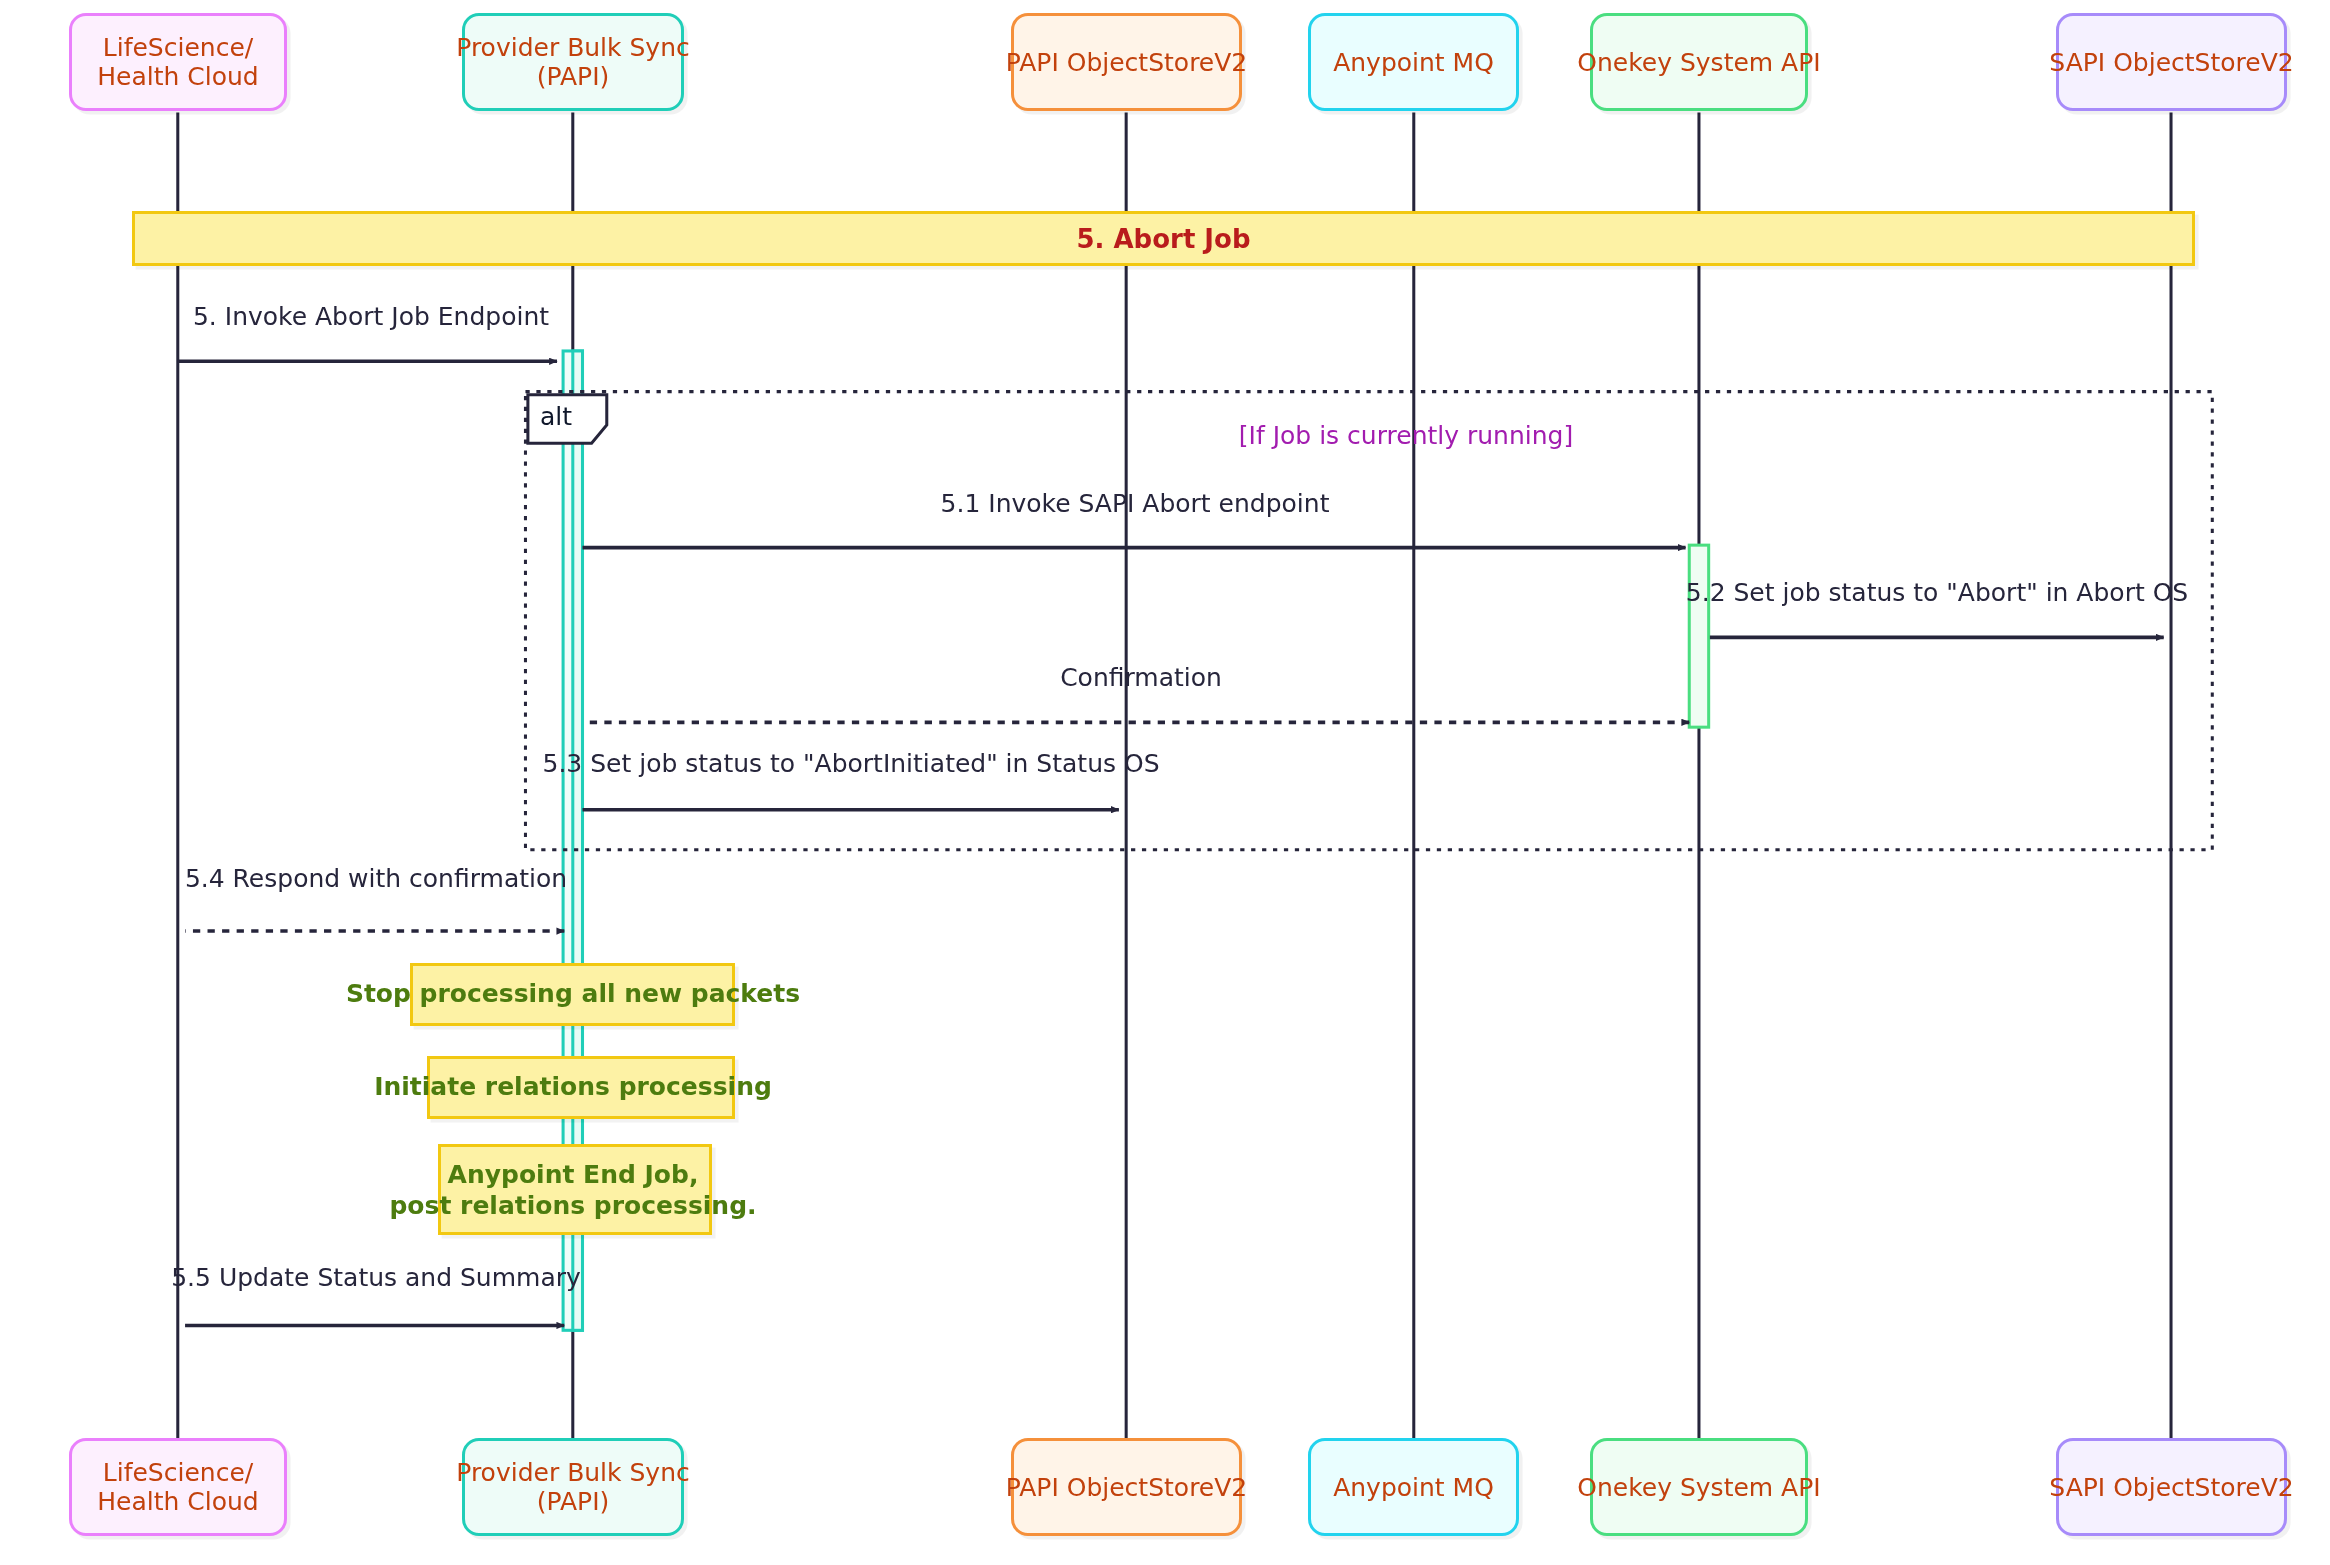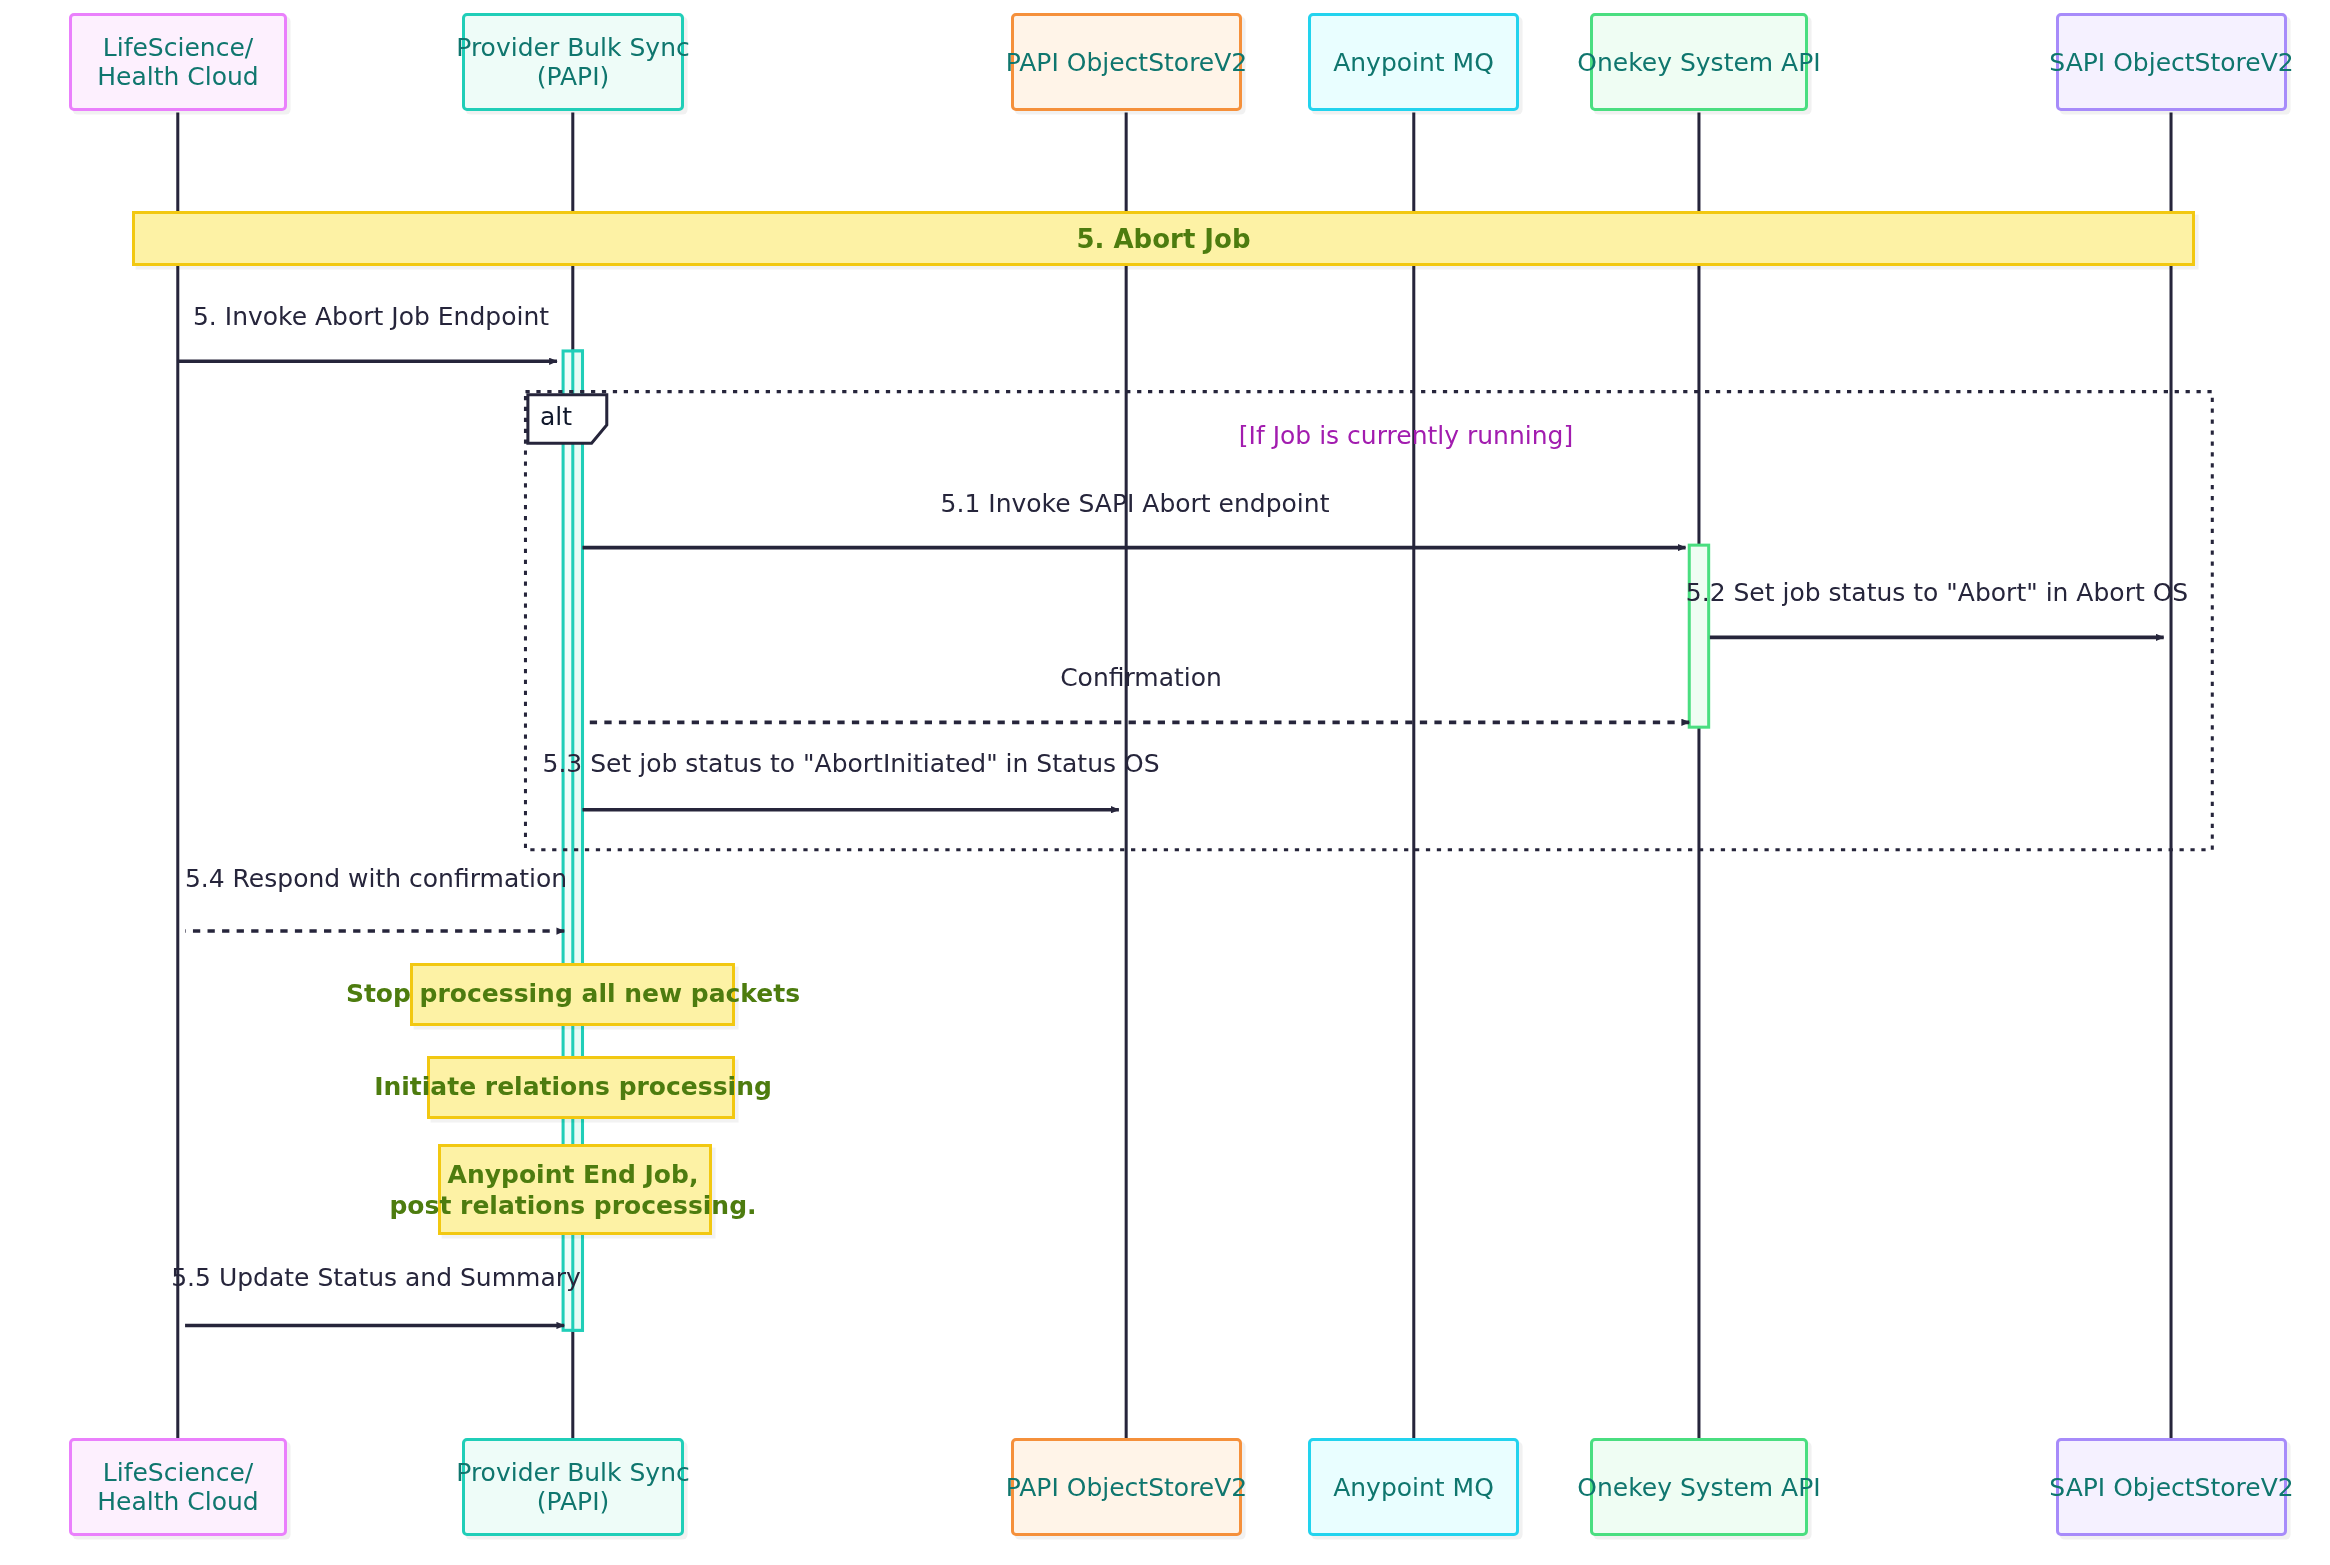--- a/index.html
+++ b/index.html
@@ -13,9 +13,9 @@
   
   .actor{
     position:absolute;box-sizing:border-box;
-    border-radius:5px;border-width:3.6px;border-style:solid;
+    border-radius:17px;border-width:3.6px;border-style:solid;
     display:flex;align-items:center;justify-content:center;text-align:center;
-    font-size:25px;line-height:1.16;color:#0f766e;
+    font-size:25px;line-height:1.16;color:#c2410c;
     box-shadow:3.6px 3.6px 0 rgba(0,0,0,0.055);
     white-space:nowrap;
   }

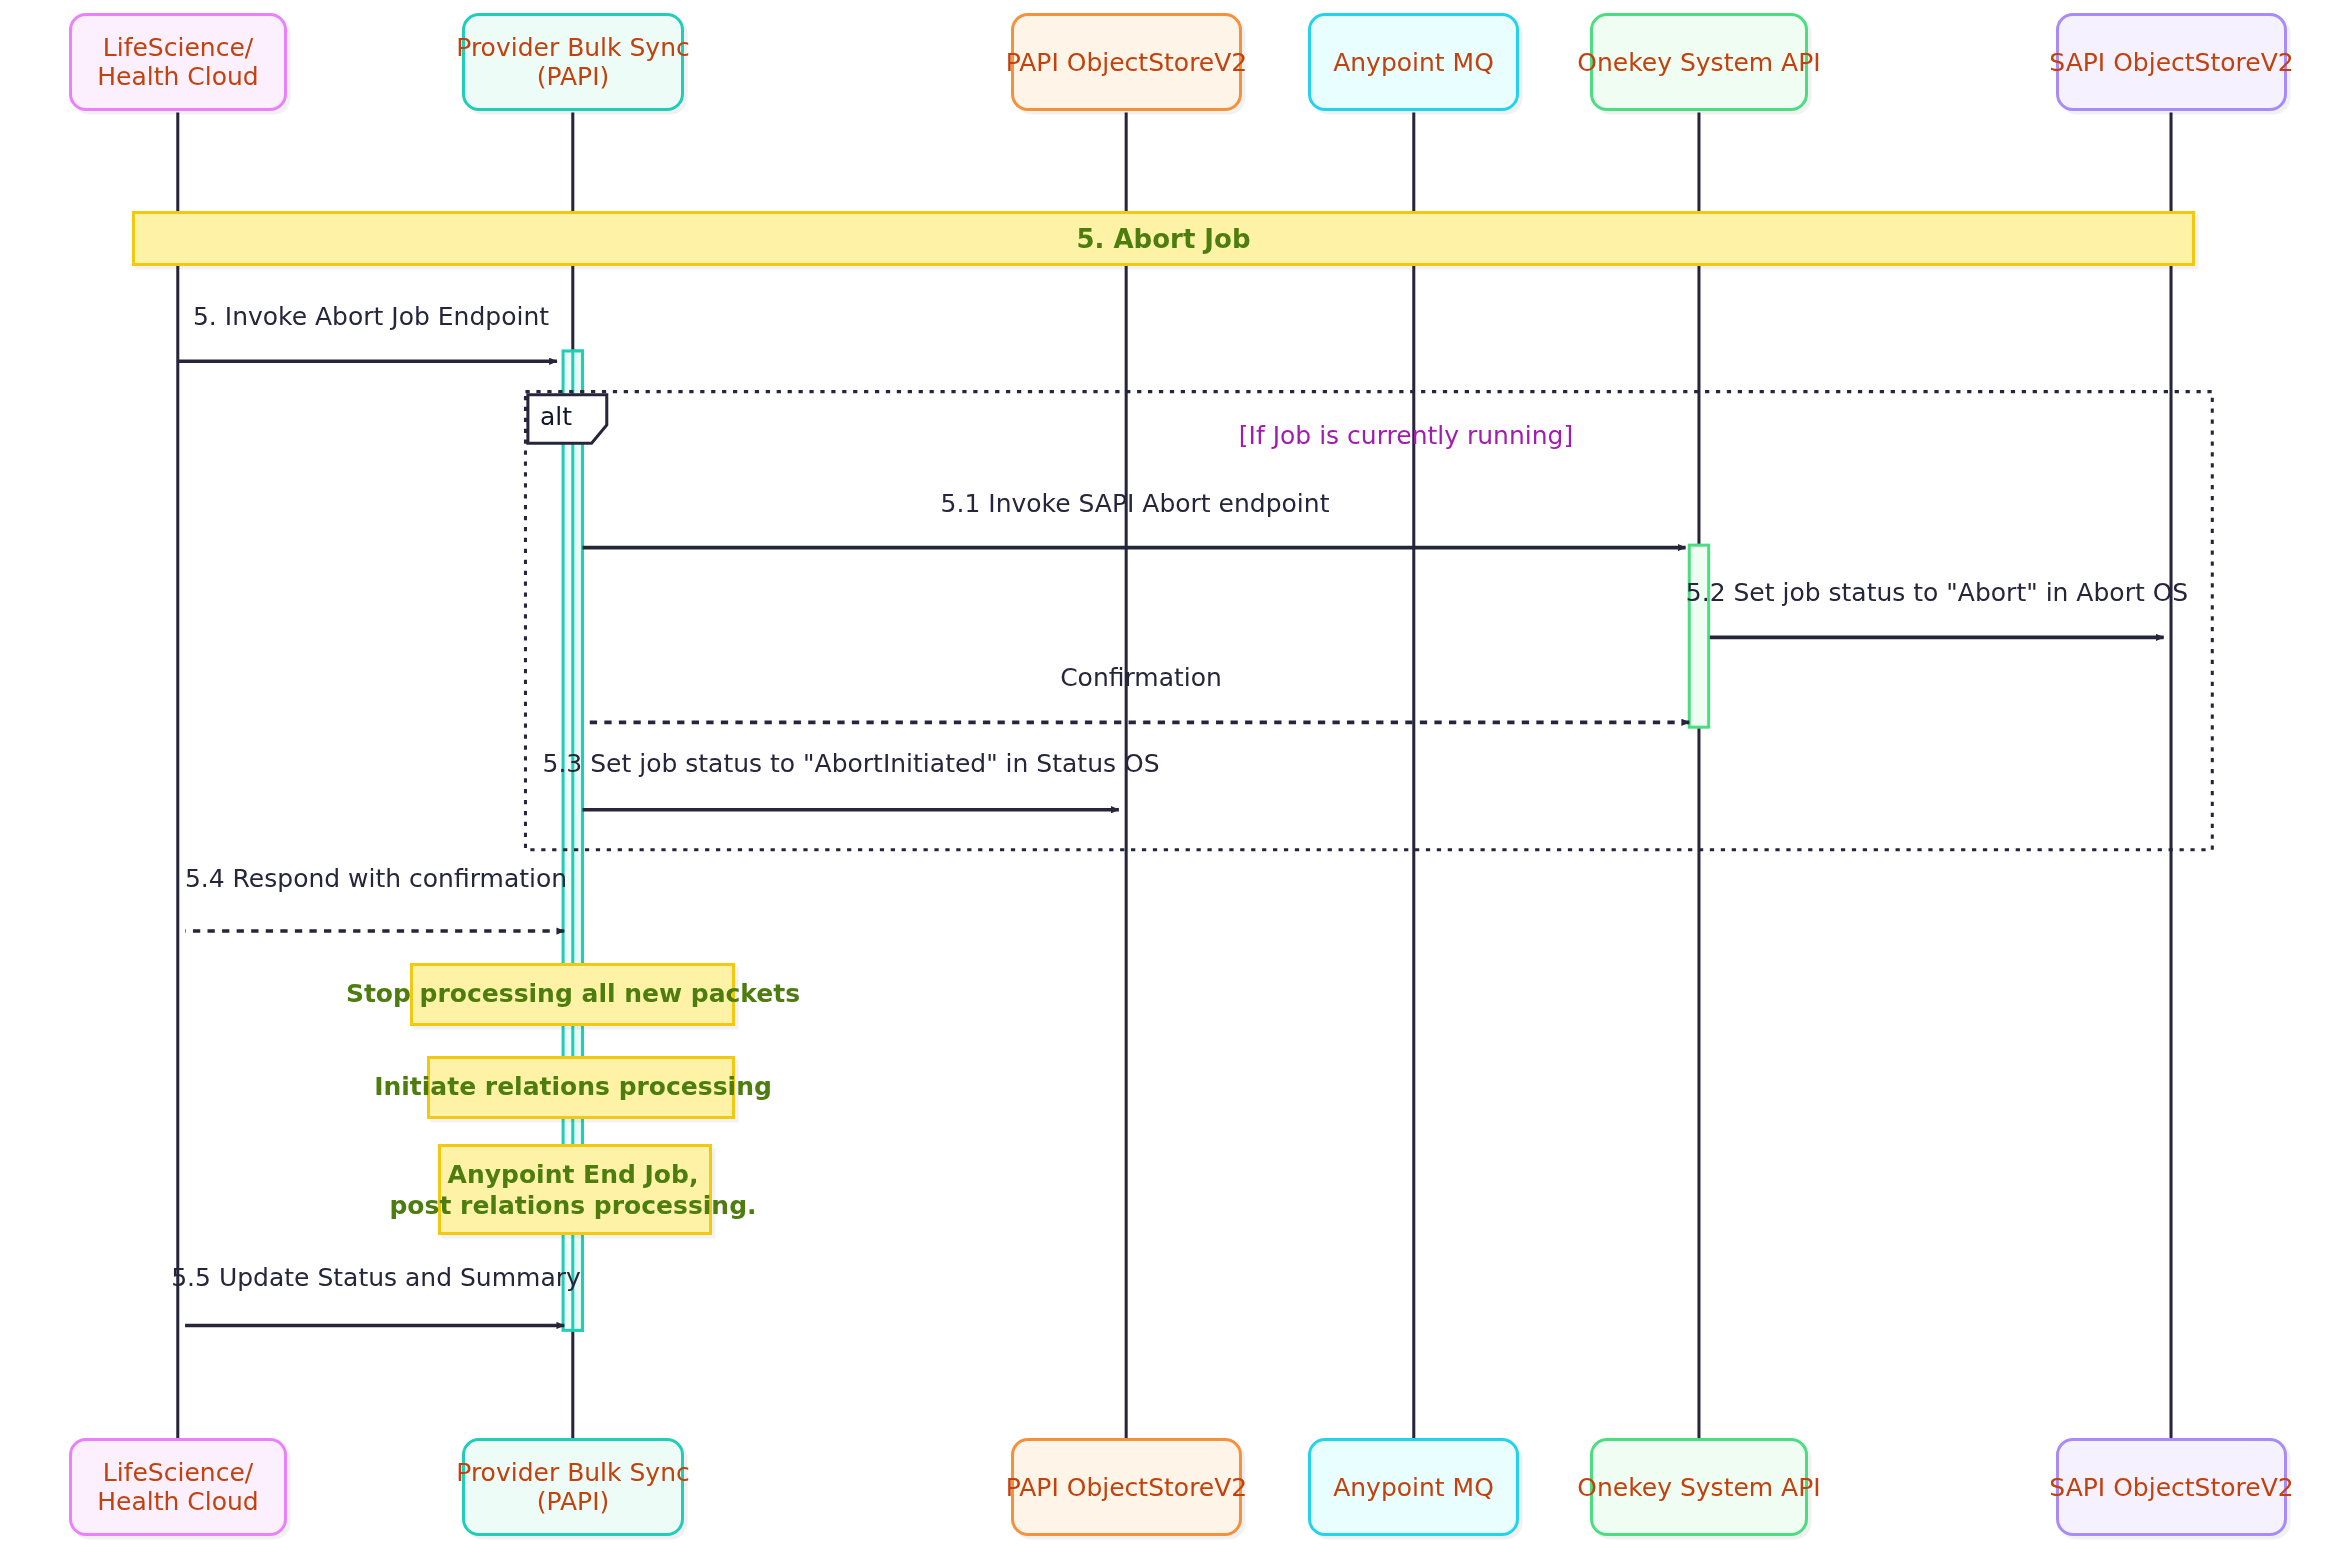--- a/index.html
+++ b/index.html
@@ -36,7 +36,7 @@
     position:absolute;box-sizing:border-box;
     background:#fdf2a5;border:3px solid #f2c811;
     display:flex;align-items:center;justify-content:center;
-    font-size:26px;font-weight:bold;color:#4d7c0f;
+    font-size:26px;font-weight:bold;color:#b91c1c;
     box-shadow:3.6px 3.6px 0 rgba(0,0,0,0.05);
   }
 

